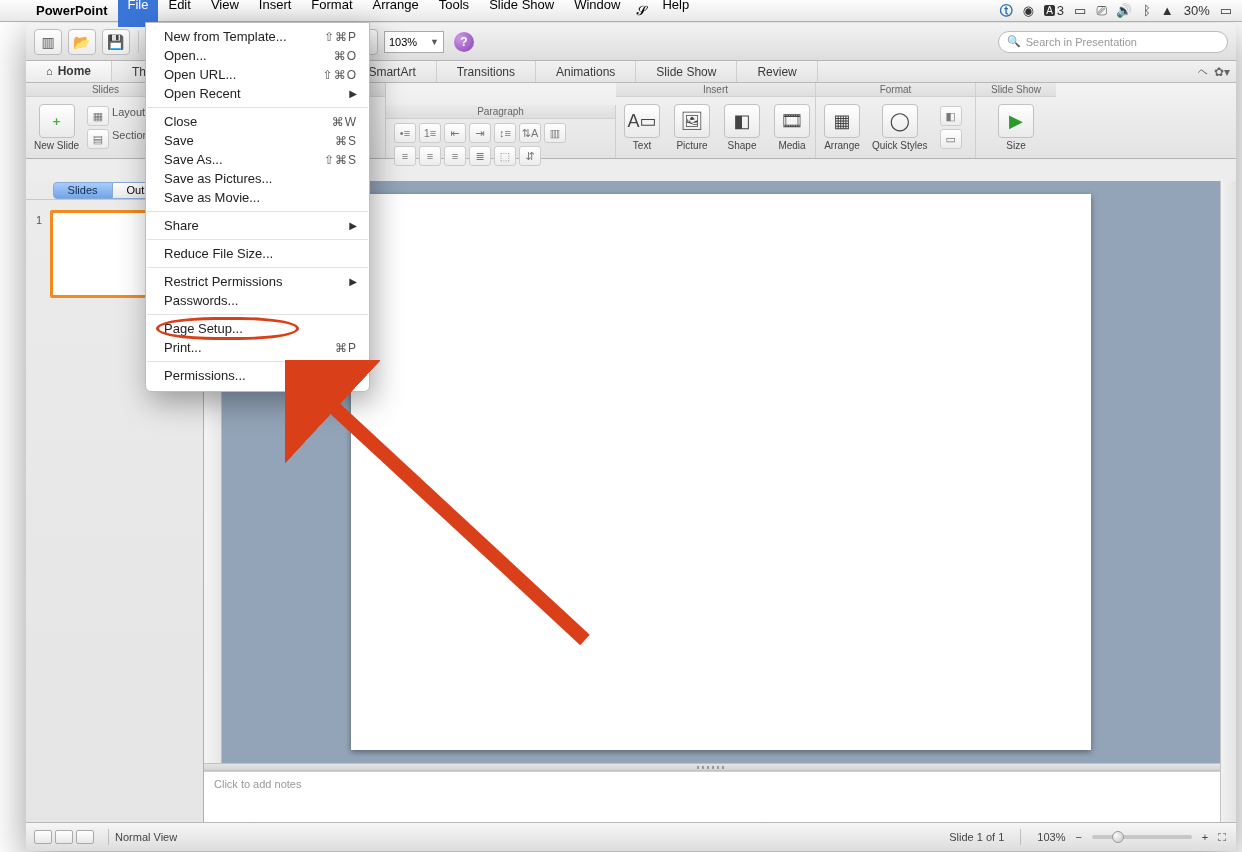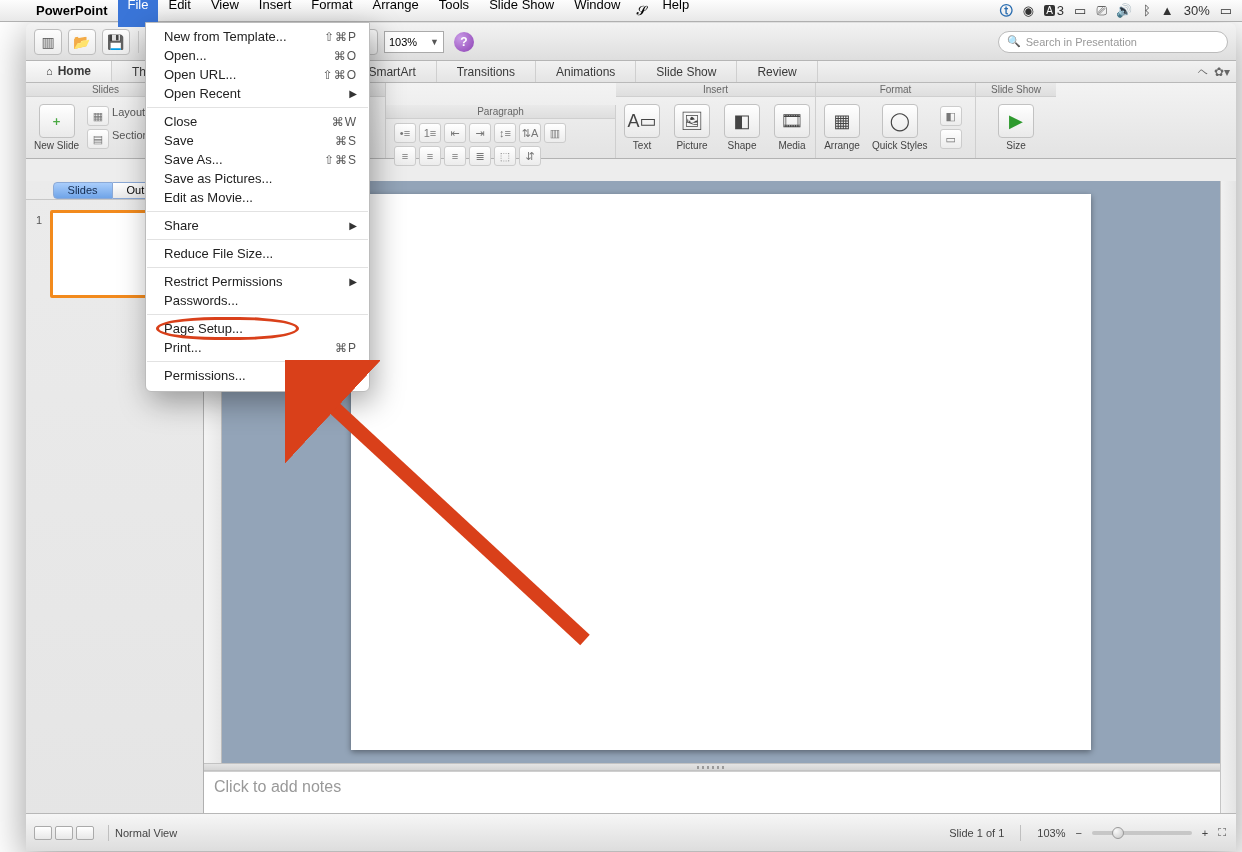--- a/index.html
+++ b/index.html
@@ -169,7 +169,7 @@
       <span>Save as Pictures...</span>
     </div>
     <div class="dd-item">
-      <span>Edit as Movie...</span>
+      <span>Save as Movie...</span>
     </div>
     <div class="dd-sep"></div>
     <div class="dd-item">

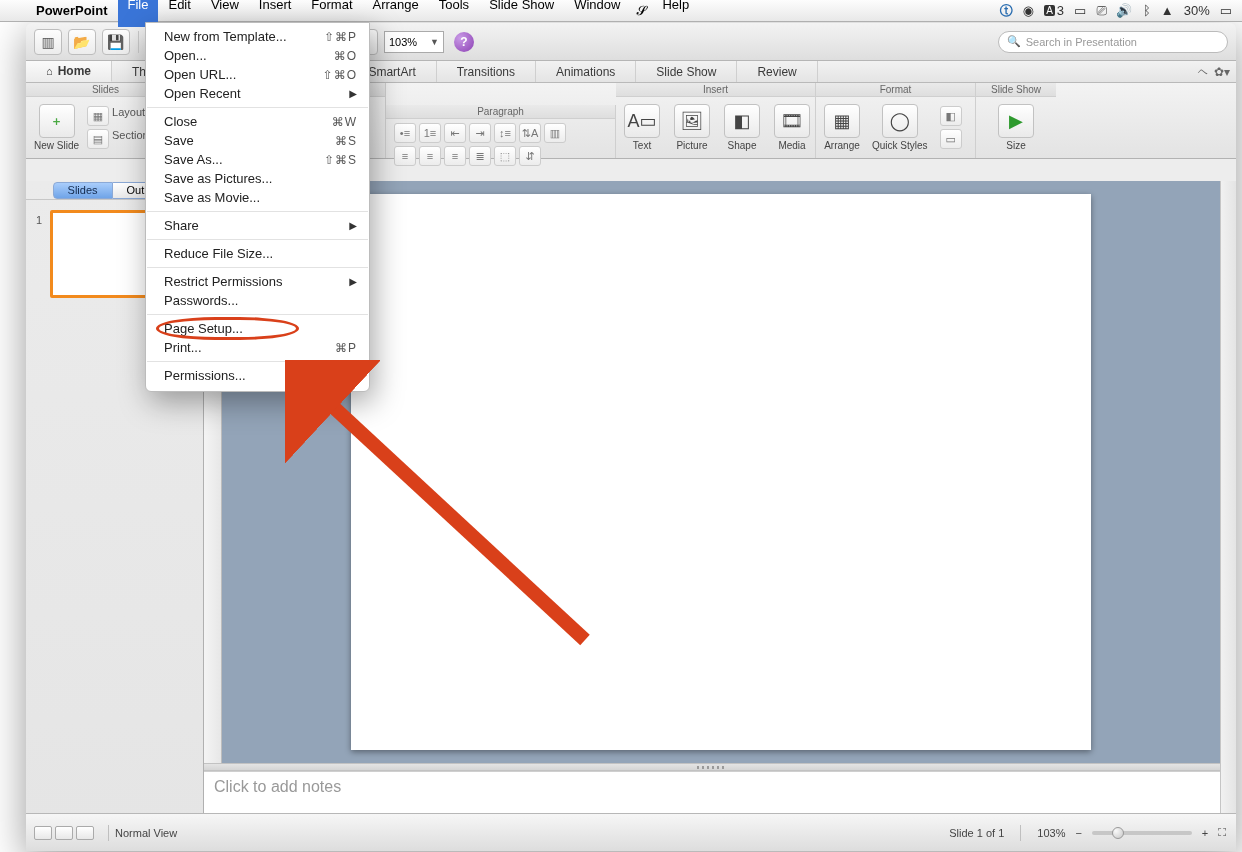--- a/index.html
+++ b/index.html
@@ -75,7 +75,7 @@
 .slide { width:740px; height:556px; background:#fff; box-shadow:0 2px 6px rgba(0,0,0,.4); margin-left:18px;}
 .splitgrip { height:8px; background:linear-gradient(#e4e4e4,#d5d5d5); border-top:1px solid #c2c2c2; border-bottom:1px solid #c2c2c2; display:flex; align-items:center; justify-content:center;}
 .splitgrip .dots{ width:30px; height:3px; background:repeating-linear-gradient(90deg,#9a9a9a 0 2px, transparent 2px 5px);}
-.notes { height:58px; background:#fff; border-top:1px solid #cfcfcf; padding:6px 10px; font-size:16px; color:#999;}
+.notes { height:58px; background:#fff; border-top:1px solid #cfcfcf; padding:6px 10px; font-size:11px; color:#999;}
 .vscroll { width:16px; background:linear-gradient(90deg,#f1f1f1,#e4e4e4); border-left:1px solid #c5c5c5;}
 
 

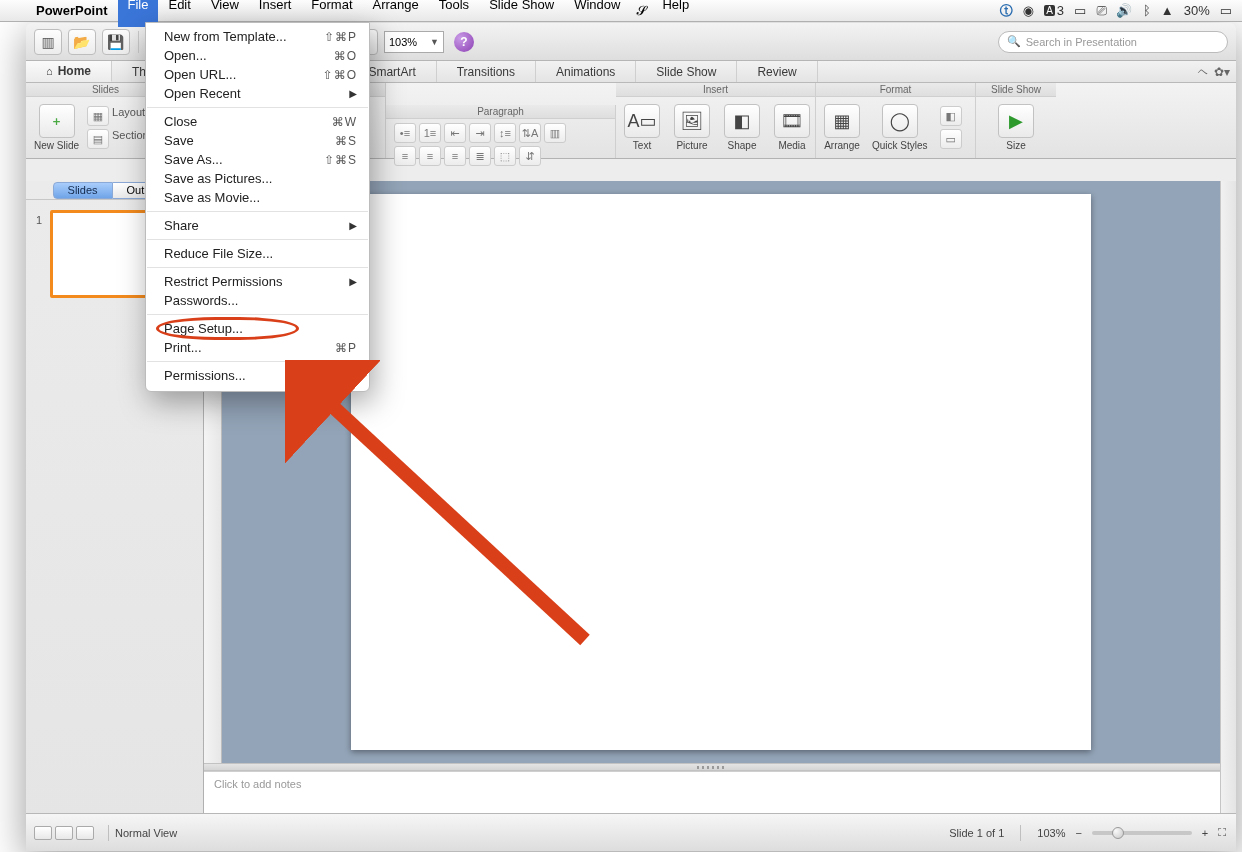--- a/index.html
+++ b/index.html
@@ -79,7 +79,7 @@
 .vscroll { width:16px; background:linear-gradient(90deg,#f1f1f1,#e4e4e4); border-left:1px solid #c5c5c5;}
 
 
-.statusbar { position:absolute; left:0; right:0; bottom:0; height:38px; background:linear-gradient(#f6f6f6,#dddddd); border-top:1px solid #b7b7b7; display:flex; align-items:center; font-size:11px; color:#444;}
+.statusbar { position:absolute; left:0; right:0; bottom:0; height:29px; background:linear-gradient(#f6f6f6,#dddddd); border-top:1px solid #b7b7b7; display:flex; align-items:center; font-size:11px; color:#444;}
 .statusbar .viewbtns { display:flex; gap:3px; padding:0 8px;}
 .statusbar .viewbtns .vb{ width:18px; height:14px; border:1px solid #aaa; border-radius:2px; background:linear-gradient(#fff,#e8e8e8);}
 .statusbar .sep{ width:1px; height:16px; background:#bfbfbf; margin:0 6px;}

